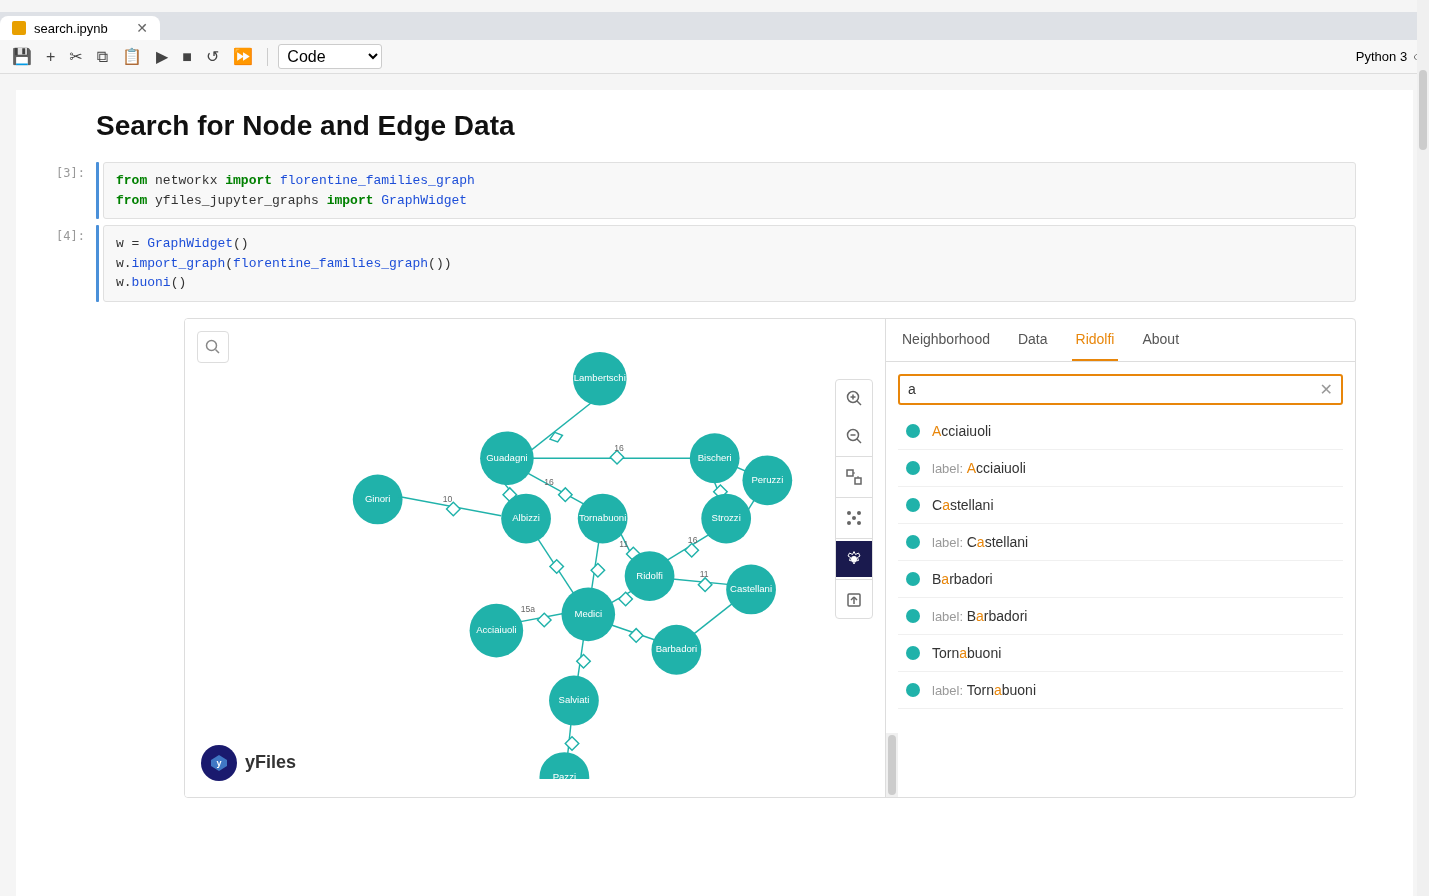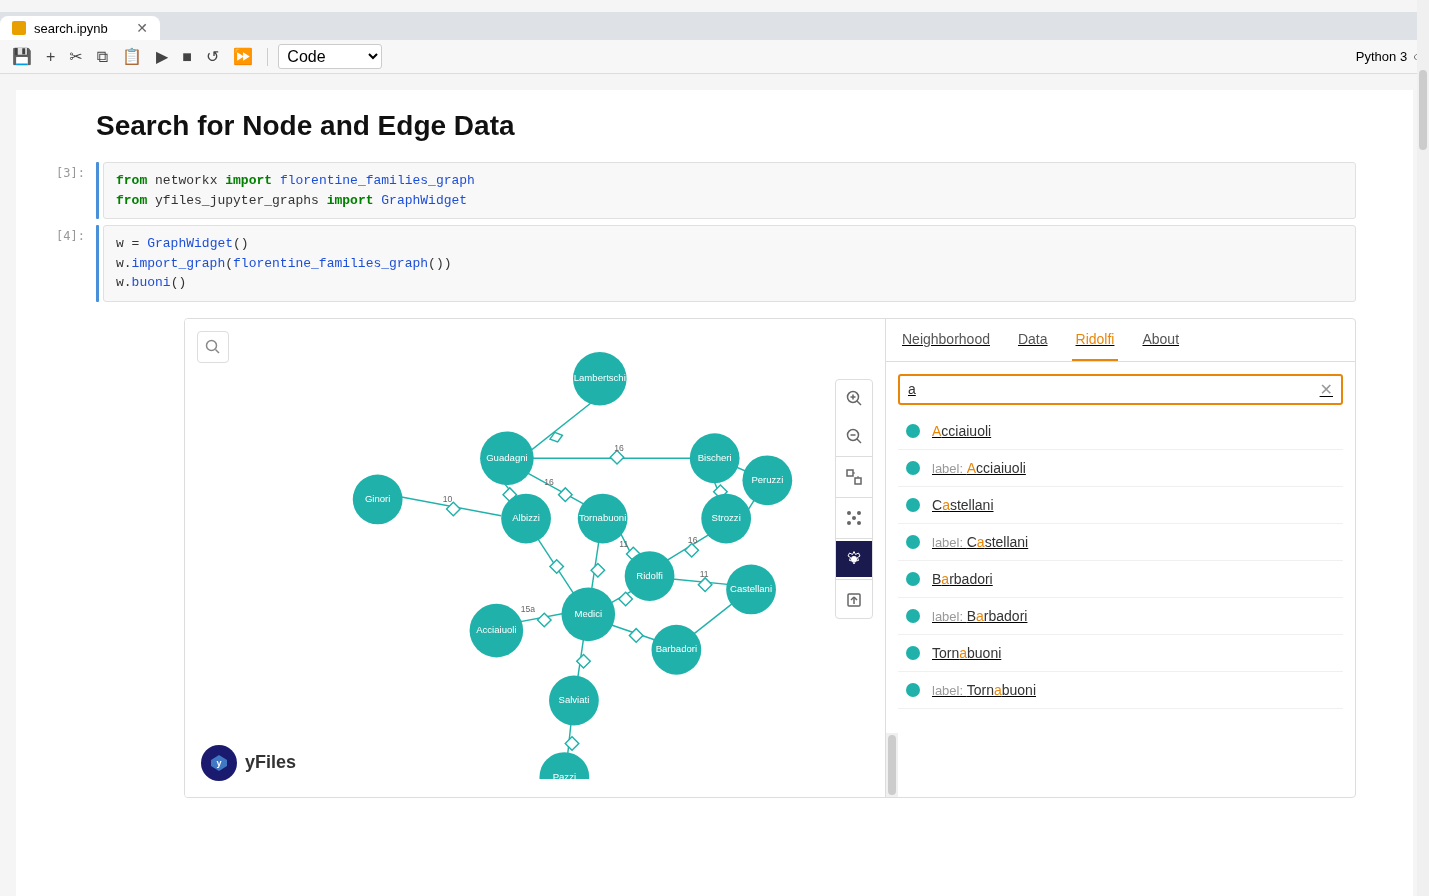--- a/index.html
+++ b/index.html
@@ -56,7 +56,7 @@
     .yfiles-logo-icon { width: 36px; height: 36px; background: #1a1a6e; border-radius: 50%; display: flex; align-items: center; justify-content: center; }
 
     
-    .right-panel { width: 470px; border-left: 1px solid #ddd; display: flex; flex-direction: column; text-decoration: underline; }
+    .right-panel { width: 470px; border-left: 1px solid #ddd; display: flex; flex-direction: column; }
     .panel-tabs { display: flex; border-bottom: 1px solid #ddd; padding: 0 12px; gap: 20px; }
     .panel-tab { padding: 12px 4px; font-size: 14px; color: #555; cursor: pointer; border-bottom: 2px solid transparent; }
     .panel-tab.active { color: #e8860a; border-bottom: 2px solid #e8860a; font-weight: 500; }

